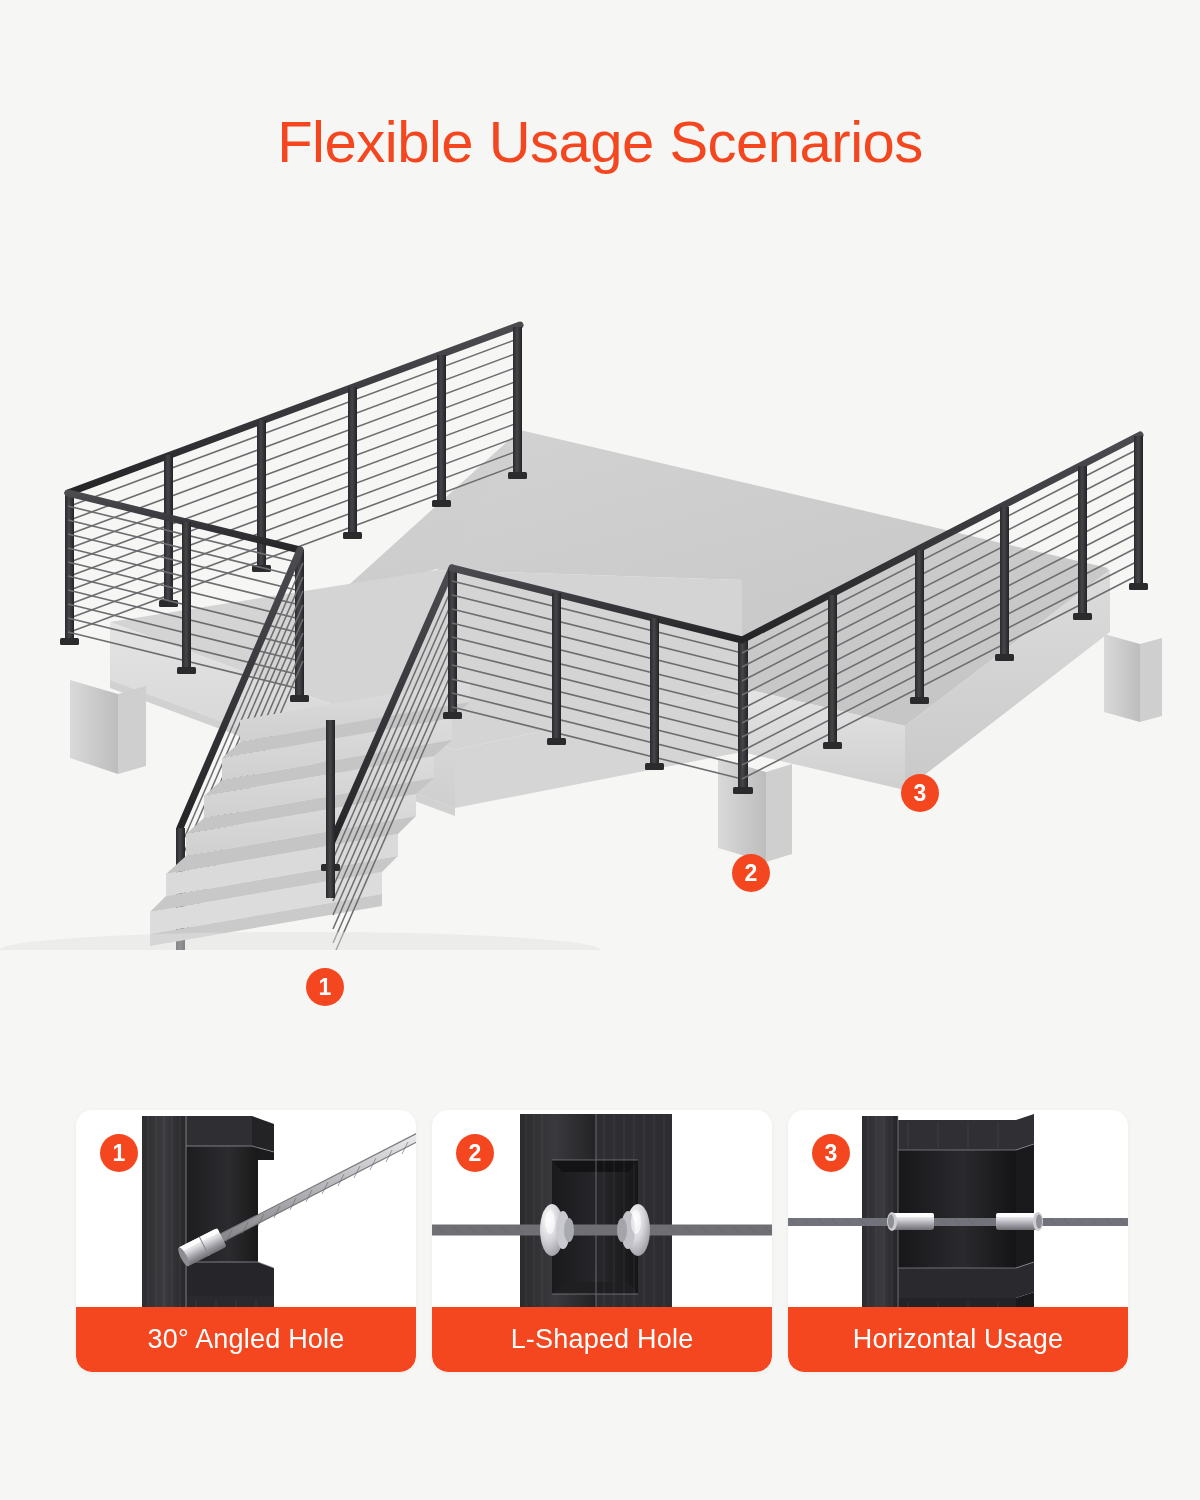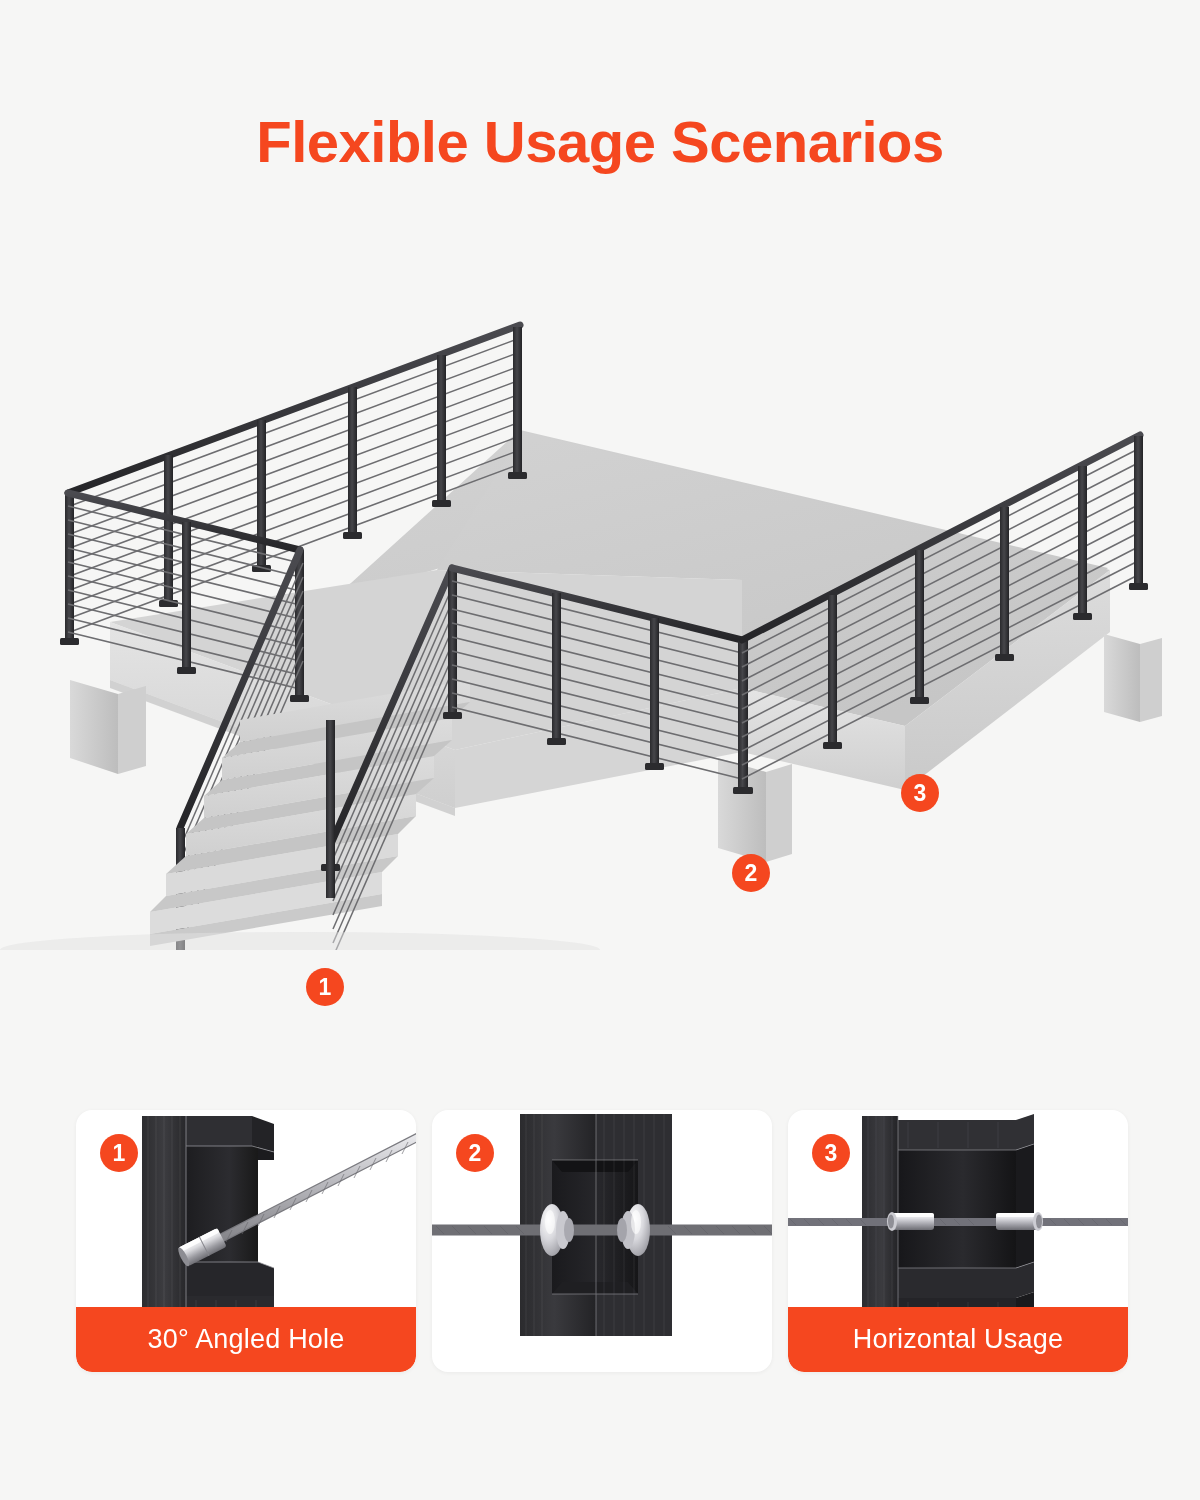--- a/index.html
+++ b/index.html
@@ -25,7 +25,7 @@
     width: 1200px;
     text-align: center;
     font-size: 58px;
-    font-weight: bold;
+    font-weight: normal;
     letter-spacing: -0.5px;
     color: #f5471f;
     font-family: "Liberation Sans", sans-serif;

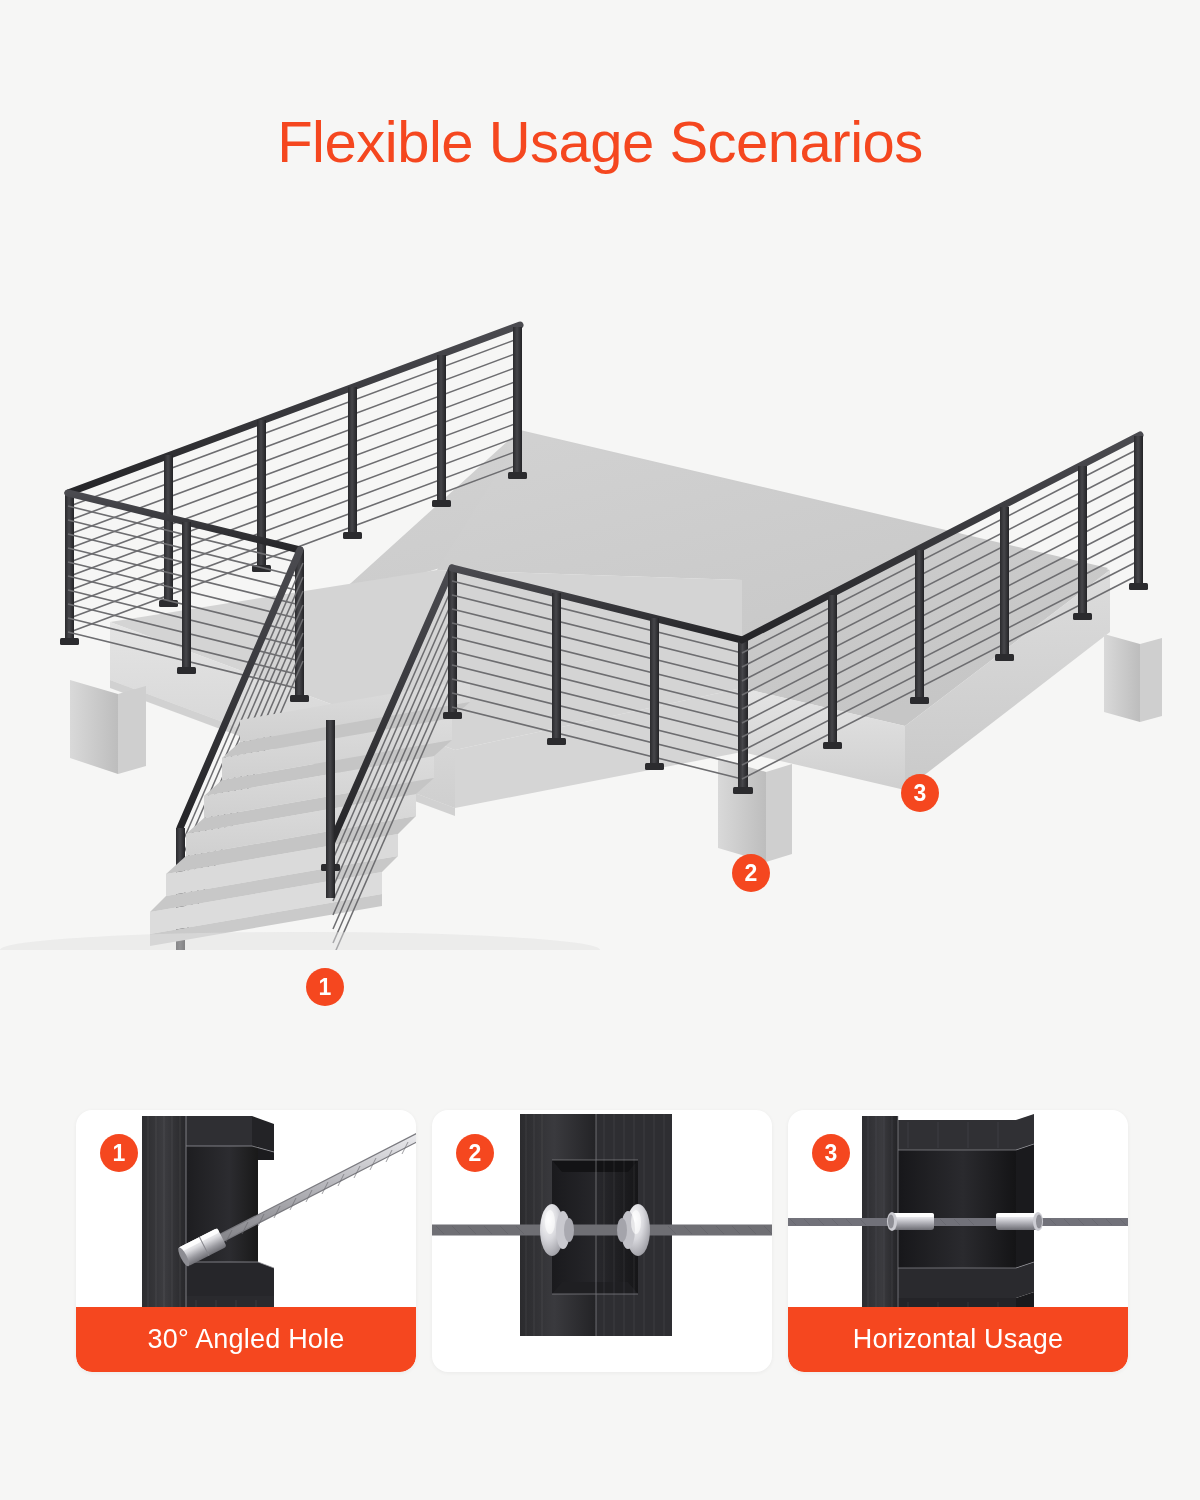--- a/index.html
+++ b/index.html
@@ -531,6 +531,7 @@
       </svg>
     </div>
     <div class="panel-badge">2</div>
+    <div class="panel-label">L-Shaped Hole</div>
   </div>
 
   <div class="panel">

